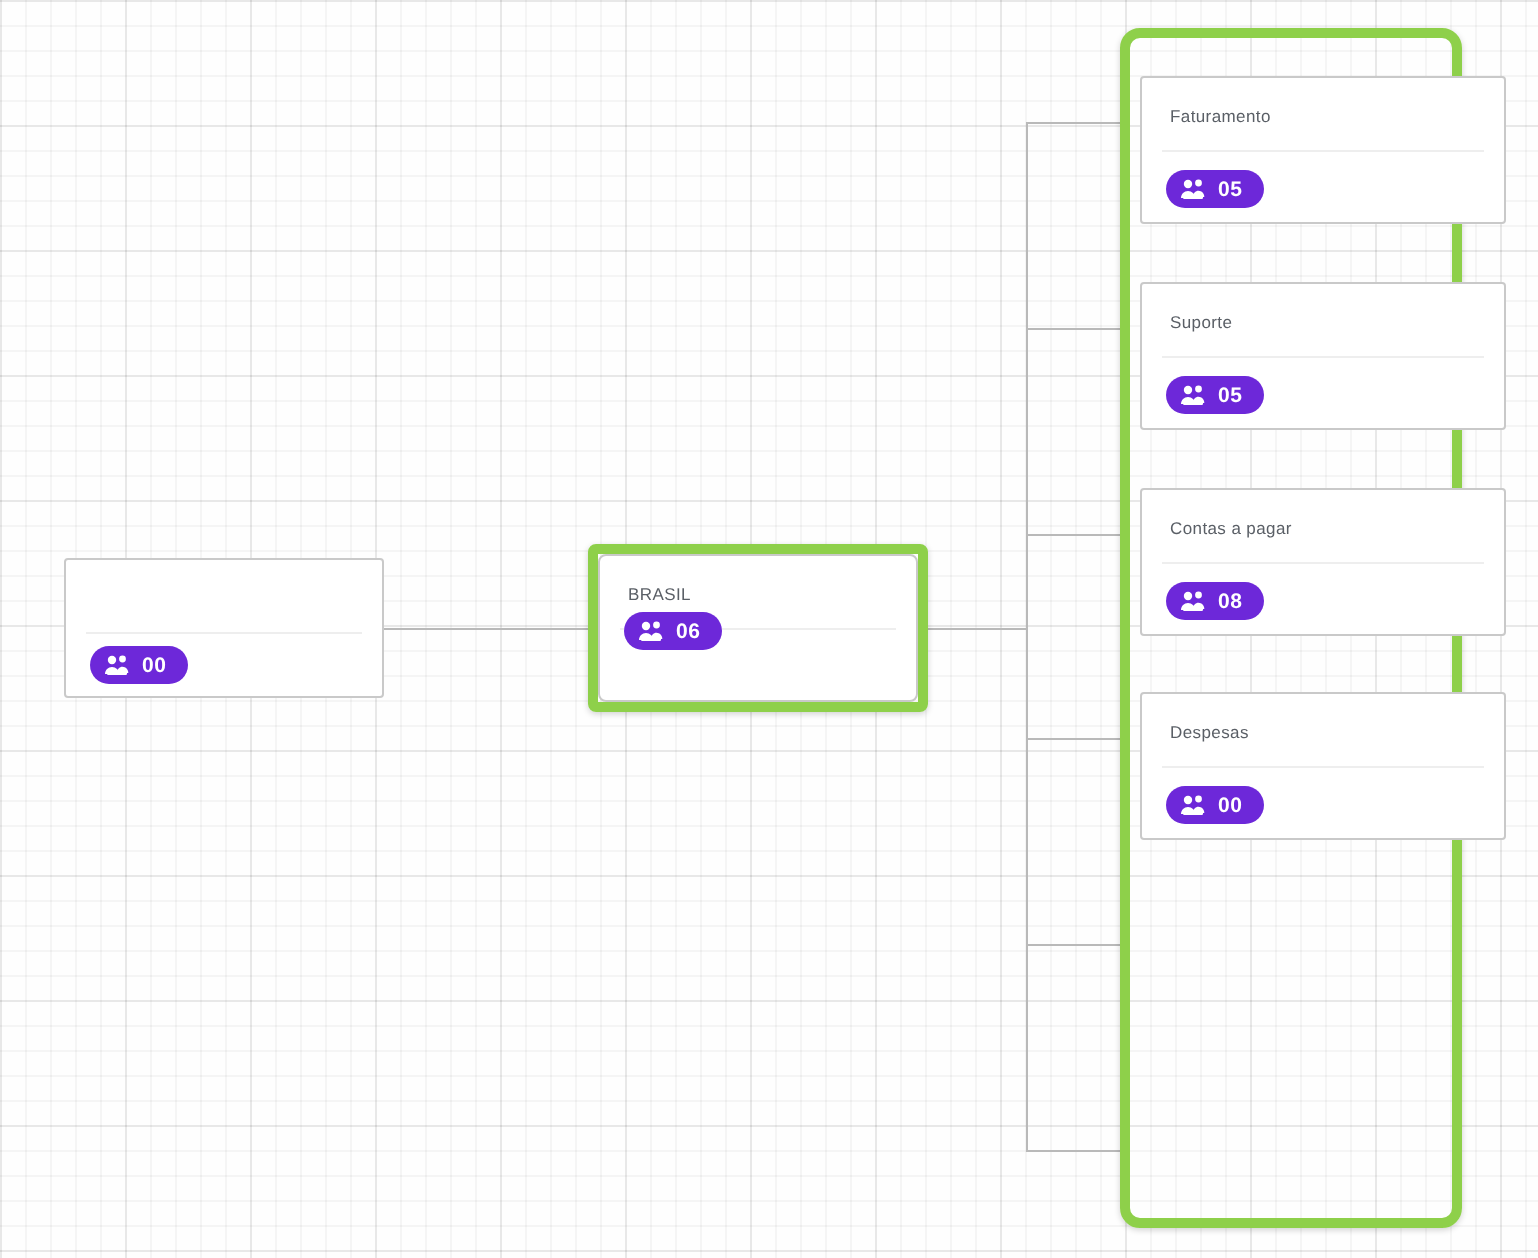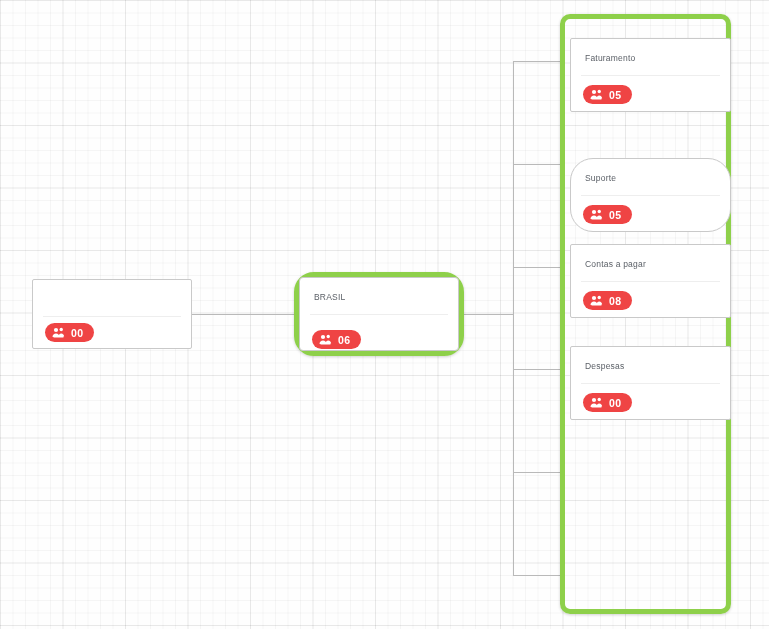--- a/index.html
+++ b/index.html
@@ -104,7 +104,7 @@
   }
   #branch-group .node {
     left: 5px;
-    width: 161px;
+    width: 183px;
   }
 
   

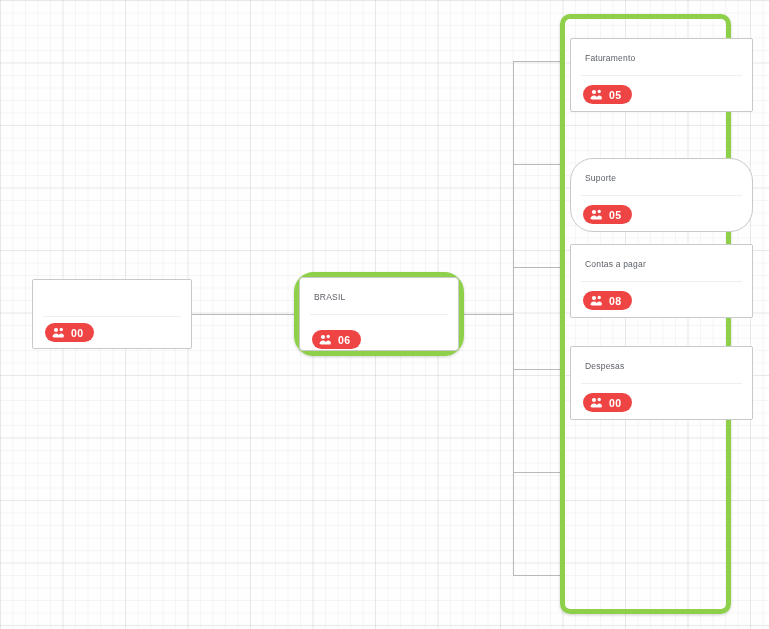--- a/index.html
+++ b/index.html
@@ -71,7 +71,7 @@
     height: 19px;
     padding: 0 11px 0 7px;
     border-radius: 10px;
-    background: #ef4444;
+    background: #6d28d9;
     color: #ffffff;
     font-size: 10.5px;
     font-weight: bold;

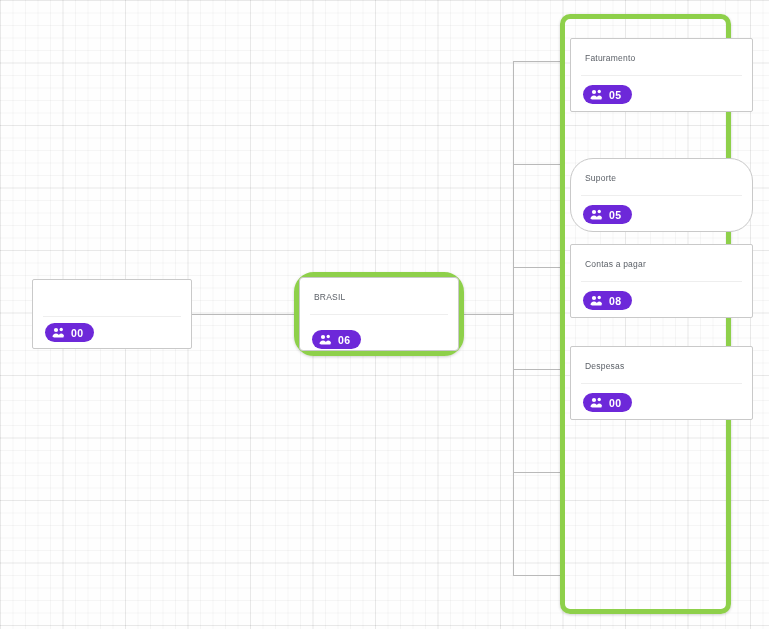--- a/index.html
+++ b/index.html
@@ -188,7 +188,7 @@
       </div>
     </div>
 
-    <div class="node" style="top:139px; height:74px;border-radius:23px;">
+    <div class="node" style="top:122px; height:74px;">
       <div class="node-title">Suporte</div>
       <div class="node-sep"></div>
       <div class="badge" style="top:46px;">

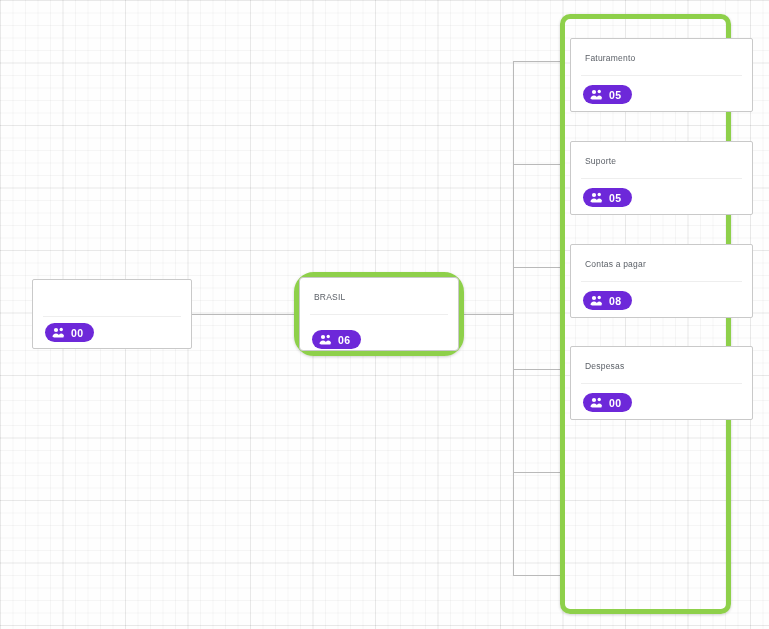--- a/index.html
+++ b/index.html
@@ -92,7 +92,7 @@
     box-shadow: 0 1px 3px rgba(0,0,0,0.18);
   }
   .green-wrap.single {
-    border-radius: 20px;
+    border-radius: 4px;
   }
 
   

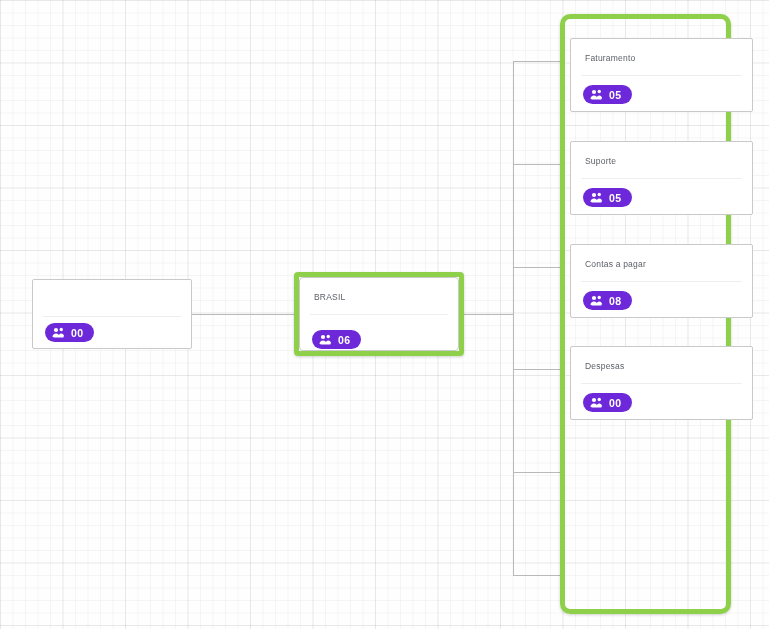--- a/index.html
+++ b/index.html
@@ -154,7 +154,7 @@
     <div class="node" style="left:0px; top:0px; right:0px; bottom:0px; width:auto; height:auto; border-radius:4px;">
       <div class="node-title">BRASIL</div>
       <div class="node-sep"></div>
-      <div class="badge" style="top:52px;justify-content:center;">
+      <div class="badge" style="top:28px;justify-content:center;">
         <span class="ic">
           <svg width="13" height="11" viewBox="0 0 26 22">
             <circle cx="8" cy="6" r="4.2" fill="#ffffff"></circle>

